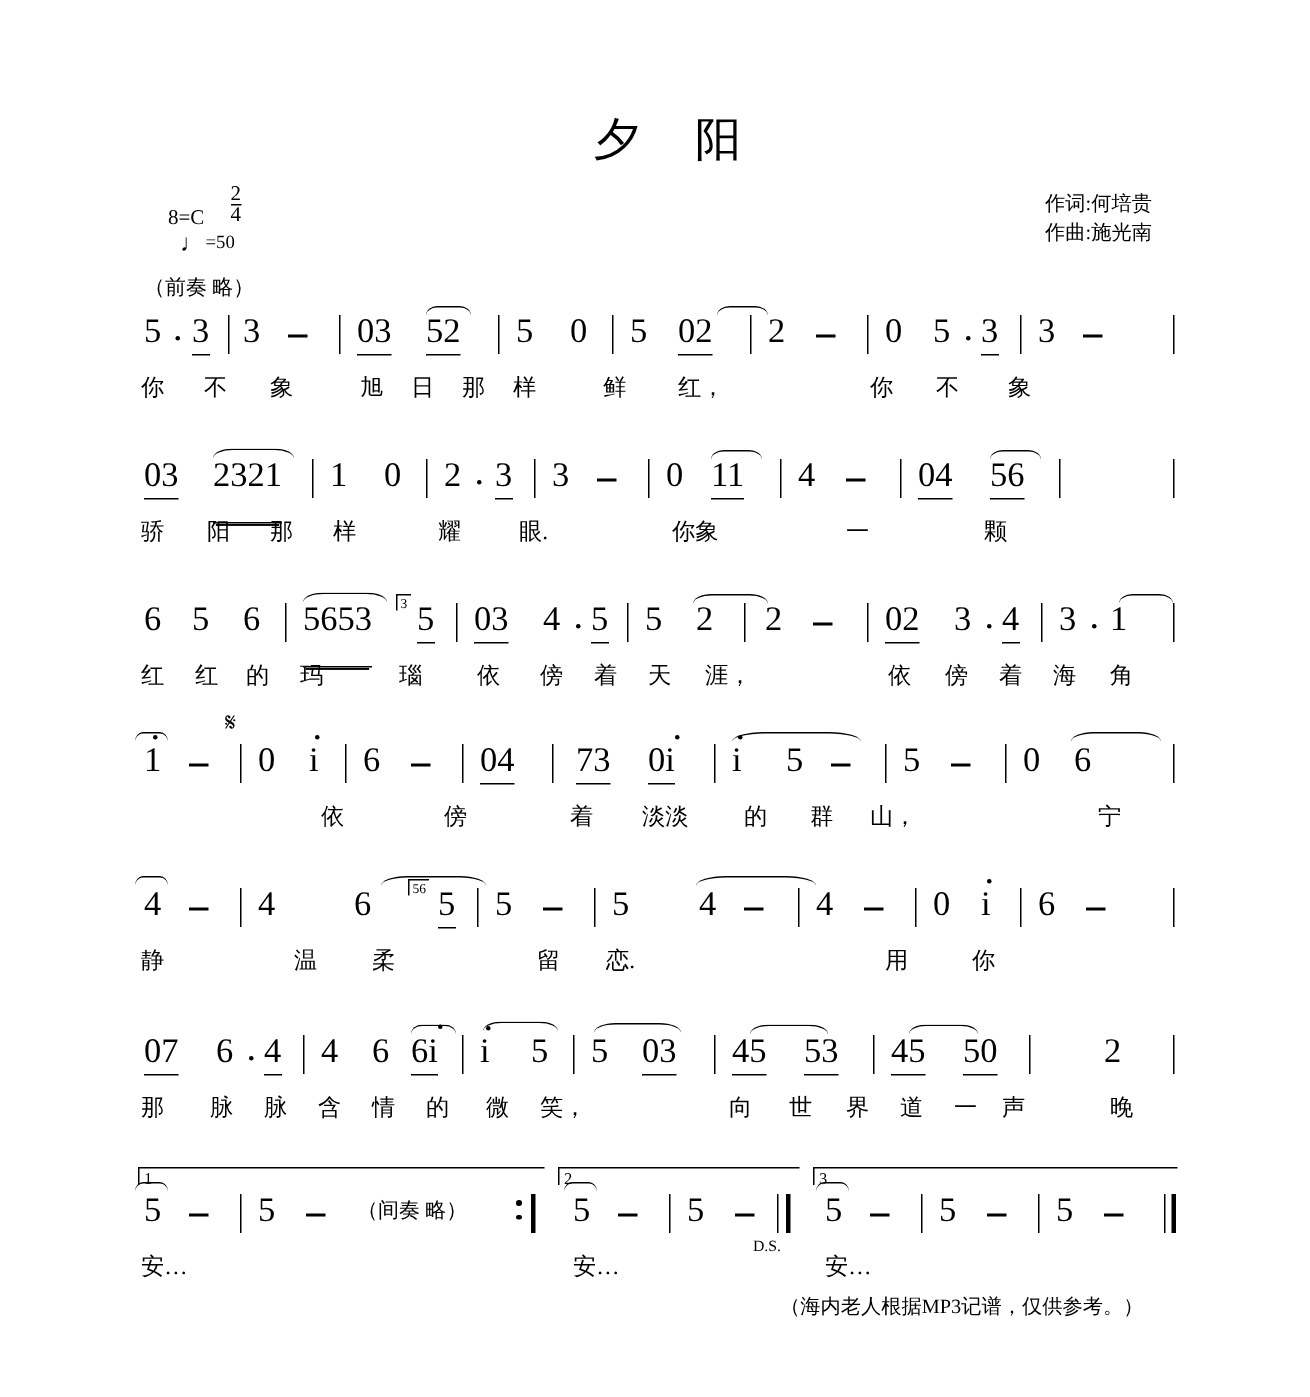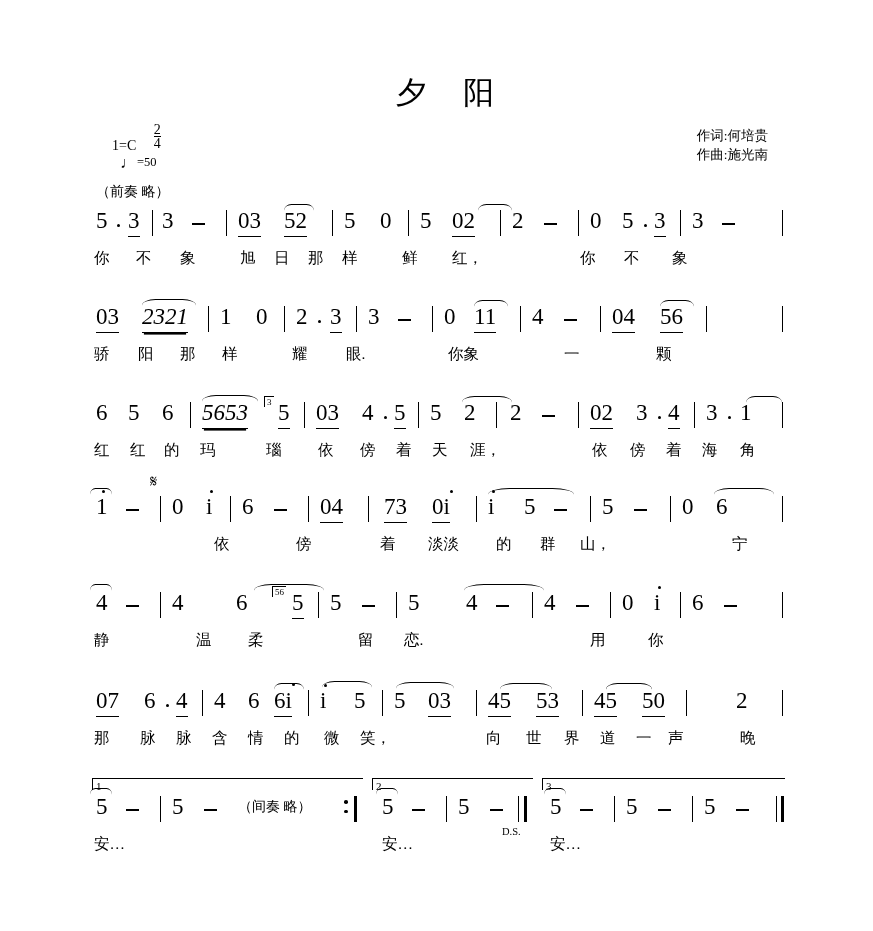--- a/index.html
+++ b/index.html
@@ -241,7 +241,7 @@
   </div>
 
   <div class="keybox">
-    <span class="ks">1=C</span>
+    <span class="ks">8=C</span>
     <span class="meter">
       <span class="num">2</span>
       <span class="den">4</span>

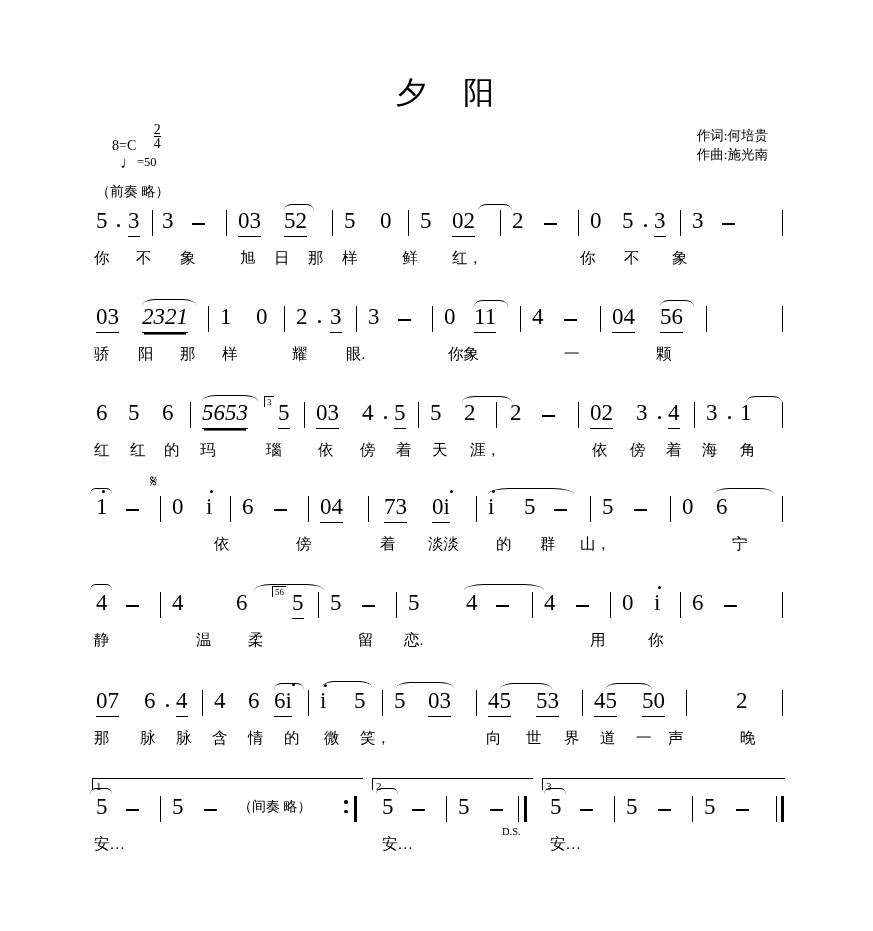--- a/index.html
+++ b/index.html
@@ -134,7 +134,7 @@
     font-family: "Liberation Serif", serif;
   }
   .u1 { border-bottom: 1.6px solid #000; padding-bottom: 2px; }
-  .u2 { border-bottom: 1.6px solid #000; padding-bottom: 2px; box-shadow: 0 3.5px 0 -1.9px #000; font-style: italic; }
+  .u2 { border-bottom: 1.6px solid #000; padding-bottom: 18px; box-shadow: 0 3.5px 0 -1.9px #000; }
   .bar {
     position: absolute;
     top: 2px;

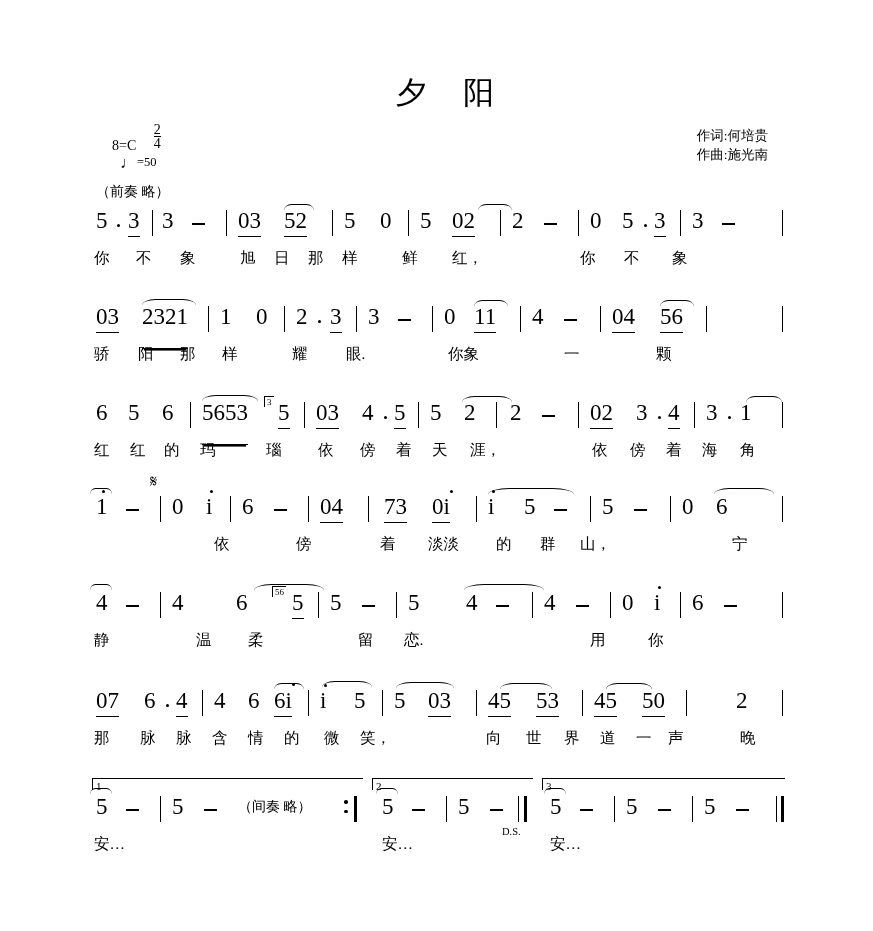--- a/index.html
+++ b/index.html
@@ -595,6 +595,7 @@
     </div>
   </div>
 
+  <div class="tailnote">（海内老人根据MP3记谱，仅供参考。）</div>
 
 </div>
 

